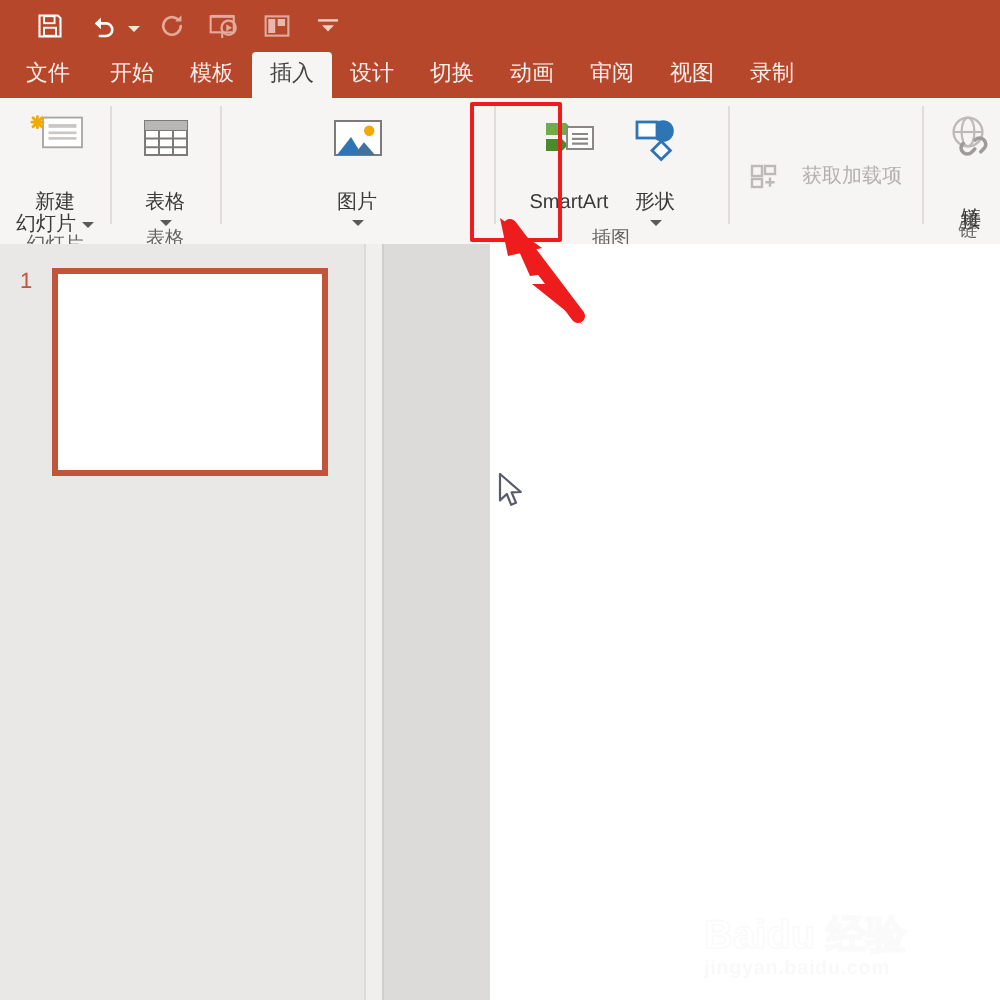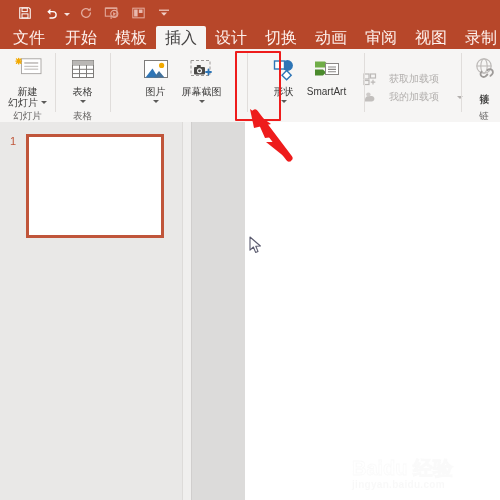--- a/index.html
+++ b/index.html
@@ -42,7 +42,7 @@
   }
   .tab{
     height:23px;line-height:23px;padding:0 9px;
-    color:#fdf0ec;font-size:16px;white-space:nowrap;
+    color:#fdf0ec;font-size:11px;white-space:nowrap;
     display:flex;align-items:center;justify-content:center;
   }
   .tab:first-child{padding-left:13px;padding-right:11px;}

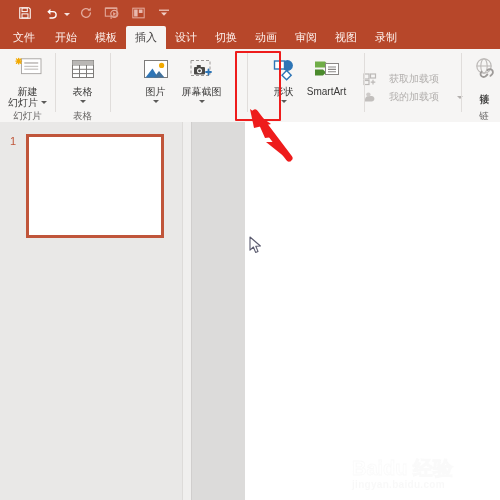--- a/index.html
+++ b/index.html
@@ -77,7 +77,7 @@
   .btn .ic{height:28px;display:flex;align-items:flex-end;justify-content:center;}
   .btn .lbl{
     font-size:10px;color:#3b3a39;text-align:center;line-height:11px;
-    margin-top:4px;white-space:nowrap;
+    margin-top:14px;white-space:nowrap;
   }
   .btn .lbl2{font-size:10px;color:#3b3a39;line-height:11px;white-space:nowrap;}
   .caret-dn{

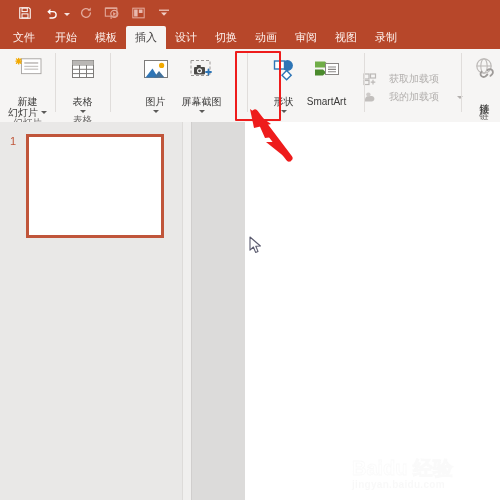--- a/index.html
+++ b/index.html
@@ -281,22 +281,6 @@
           <div class="lbl">图片</div>
           <div class="caret-dn"></div>
         </div>
-        <div class="btn">
-          <div class="ic">
-            <svg width="28" height="24" viewBox="0 0 28 24">
-              <rect x="3" y="2.5" width="19" height="15" fill="none" stroke="#9b9896" stroke-width="1" stroke-dasharray="3,2"></rect>
-              <rect x="6" y="9" width="11" height="7.5" rx="1" fill="#4b4a48"></rect>
-              <rect x="8.8" y="7" width="4" height="2.4" rx=".6" fill="#4b4a48"></rect>
-              <circle cx="11.5" cy="12.8" r="2.5" fill="#fff"></circle>
-              <circle cx="11.5" cy="12.8" r="1.4" fill="#4b4a48"></circle>
-              <g stroke="#2e75b6" stroke-width="1.8" stroke-linecap="round">
-                <path d="M20.5 11.5v5M18 14h5"></path>
-              </g>
-            </svg>
-          </div>
-          <div class="lbl">屏幕截图</div>
-          <div class="caret-dn"></div>
-        </div>
       </div>
     </div>
 

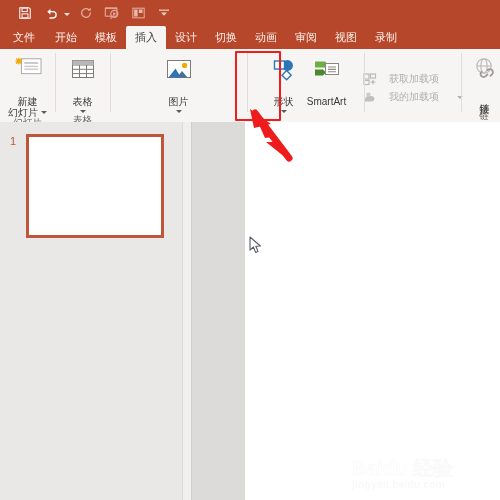--- a/index.html
+++ b/index.html
@@ -286,17 +286,6 @@
 
     <div class="grp" style="width:117px">
       <div class="grp-items">
-        <div class="btn" style="width:40px">
-          <div class="ic">
-            <svg width="28" height="24" viewBox="0 0 28 24">
-              <circle cx="17.5" cy="7.5" r="5.4" fill="#2e75b6"></circle>
-              <rect x="4.5" y="3" width="10" height="8" fill="#fff" stroke="#2e75b6" stroke-width="1.4"></rect>
-              <path d="M12 17.2l4.6-4.6 4.6 4.6-4.6 4.6z" fill="#fff" stroke="#2e75b6" stroke-width="1.4"></path>
-            </svg>
-          </div>
-          <div class="lbl">形状</div>
-          <div class="caret-dn"></div>
-        </div>
         <div class="btn" style="width:42px">
           <div class="ic">
             <svg width="28" height="24" viewBox="0 0 28 24">
@@ -310,6 +299,17 @@
           </div>
           <div class="lbl">SmartArt</div>
         </div>
+        <div class="btn" style="width:40px">
+          <div class="ic">
+            <svg width="28" height="24" viewBox="0 0 28 24">
+              <circle cx="17.5" cy="7.5" r="5.4" fill="#2e75b6"></circle>
+              <rect x="4.5" y="3" width="10" height="8" fill="#fff" stroke="#2e75b6" stroke-width="1.4"></rect>
+              <path d="M12 17.2l4.6-4.6 4.6 4.6-4.6 4.6z" fill="#fff" stroke="#2e75b6" stroke-width="1.4"></path>
+            </svg>
+          </div>
+          <div class="lbl">形状</div>
+          <div class="caret-dn"></div>
+        </div>
       </div>
     </div>
 

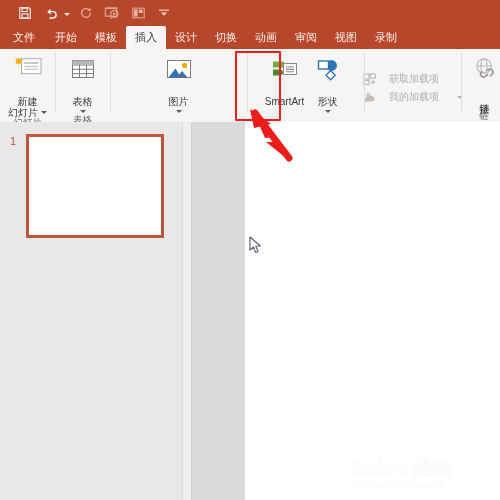--- a/index.html
+++ b/index.html
@@ -326,16 +326,6 @@
           </span>
           <span>获取加载项</span>
         </div>
-        <div class="hbtn">
-          <span class="hic">
-            <svg width="14" height="14" viewBox="0 0 14 14">
-              <path d="M2 9.5c0-2 1.6-3.6 3.6-3.6h3c1.5 0 2.8 1.2 2.8 2.8 0 1.5-1.2 2.8-2.8 2.8H2z" fill="#c2bfbd"></path>
-              <circle cx="5.4" cy="4.6" r="2.2" fill="#cecbc9"></circle>
-            </svg>
-          </span>
-          <span>我的加载项</span>
-          <span class="hcaret"></span>
-        </div>
       </div>
     </div>
 

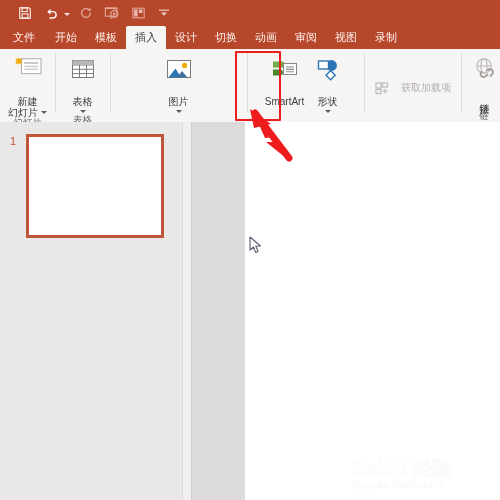--- a/index.html
+++ b/index.html
@@ -311,6 +311,7 @@
           <div class="caret-dn"></div>
         </div>
       </div>
+      <div class="grp-name">插图</div>
     </div>
 
     <div class="grp grp-addins" style="width:97px">

